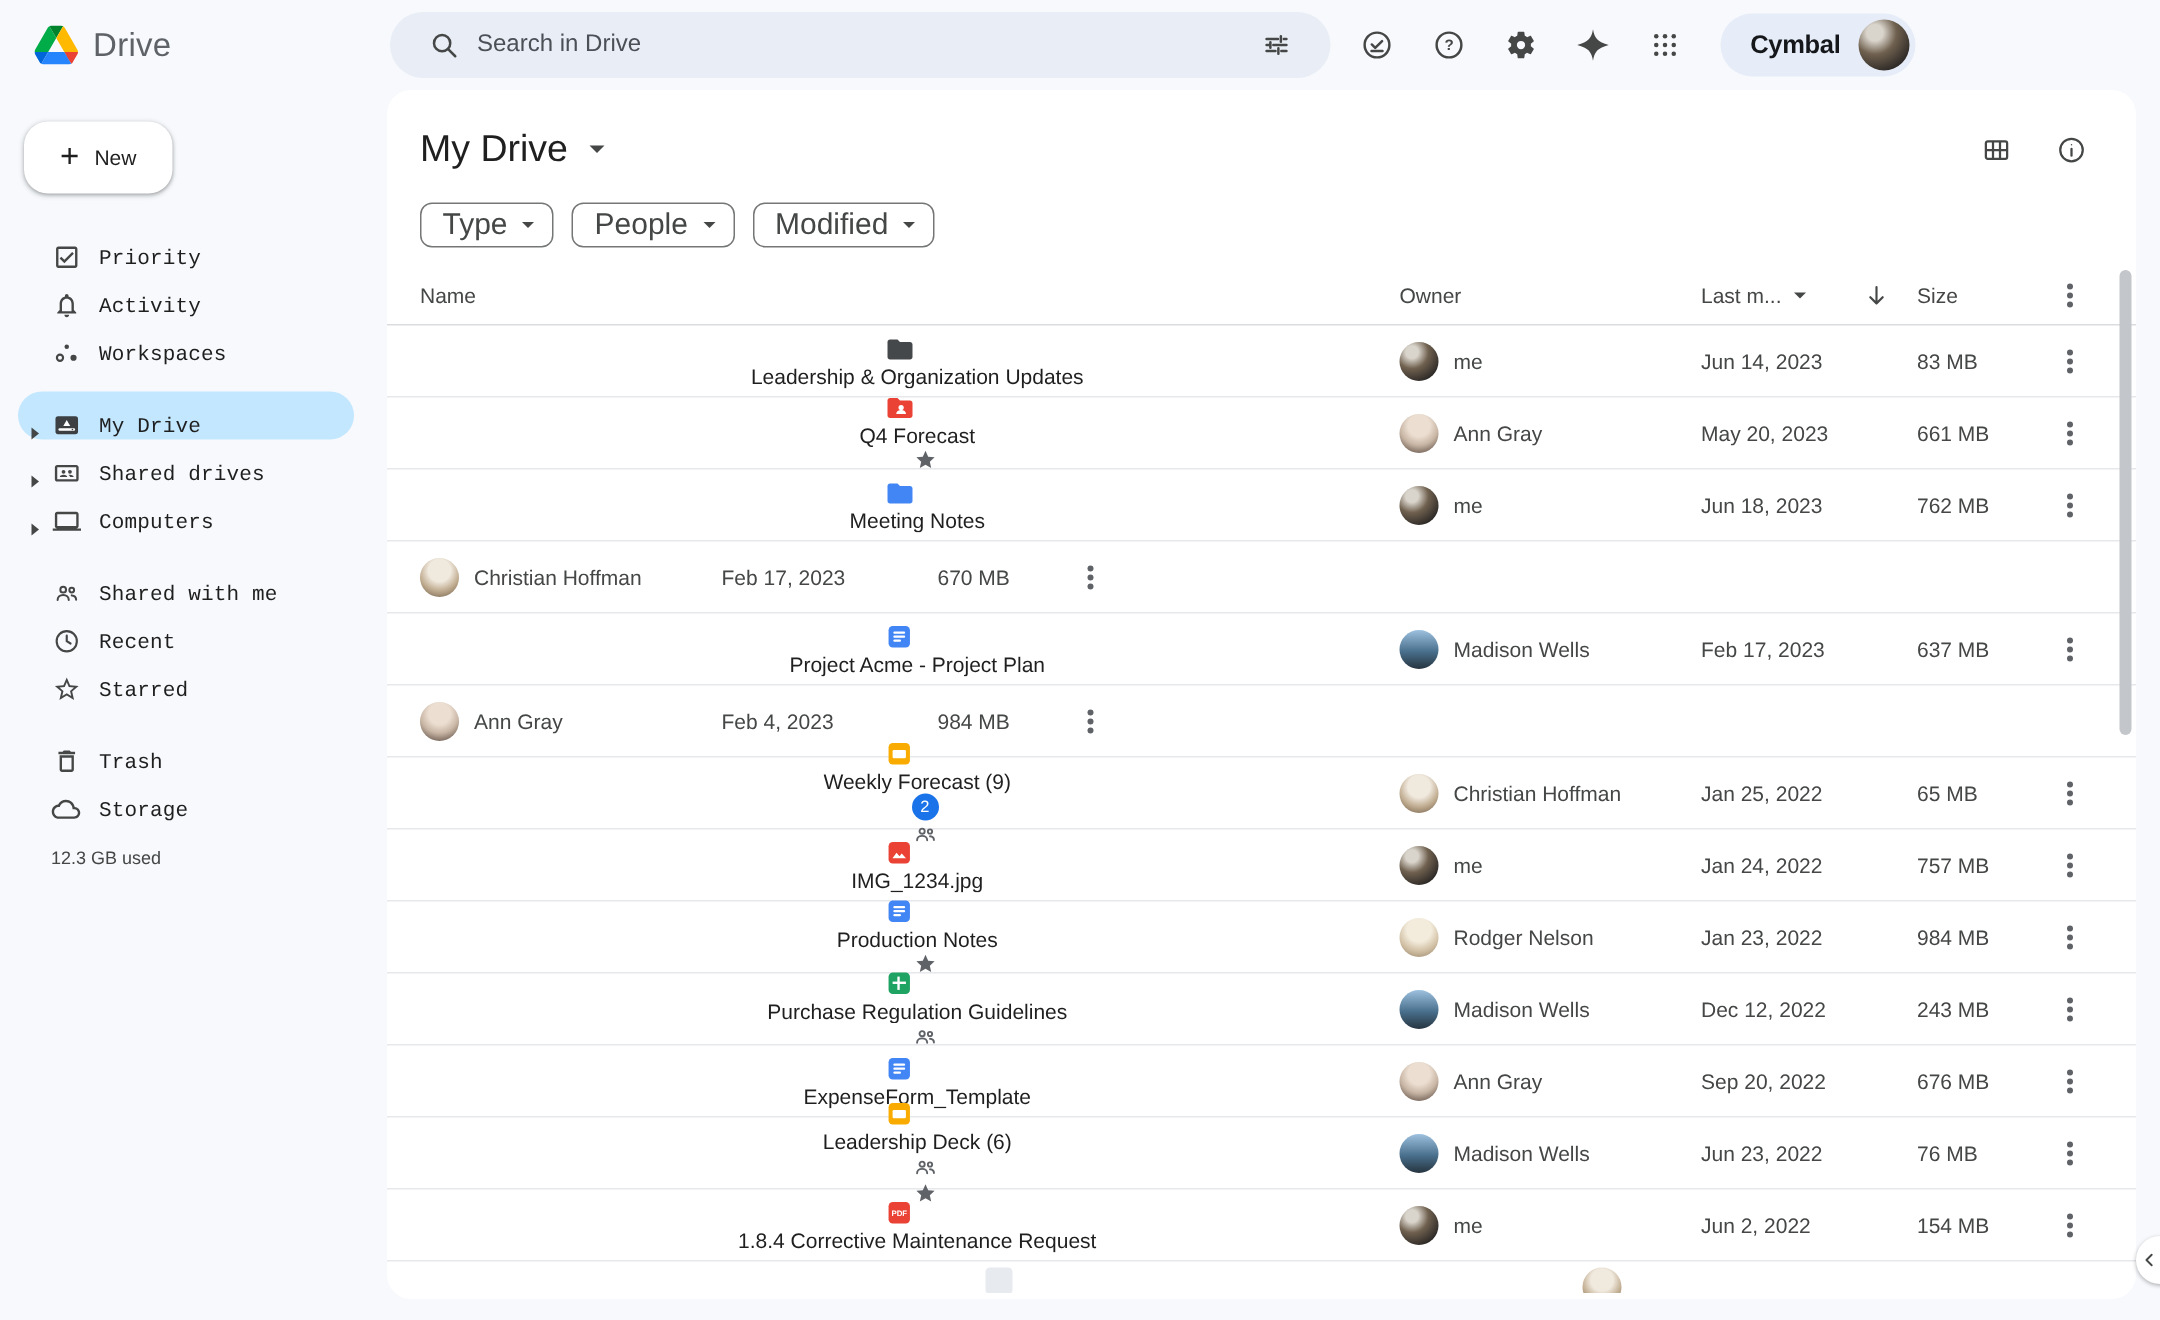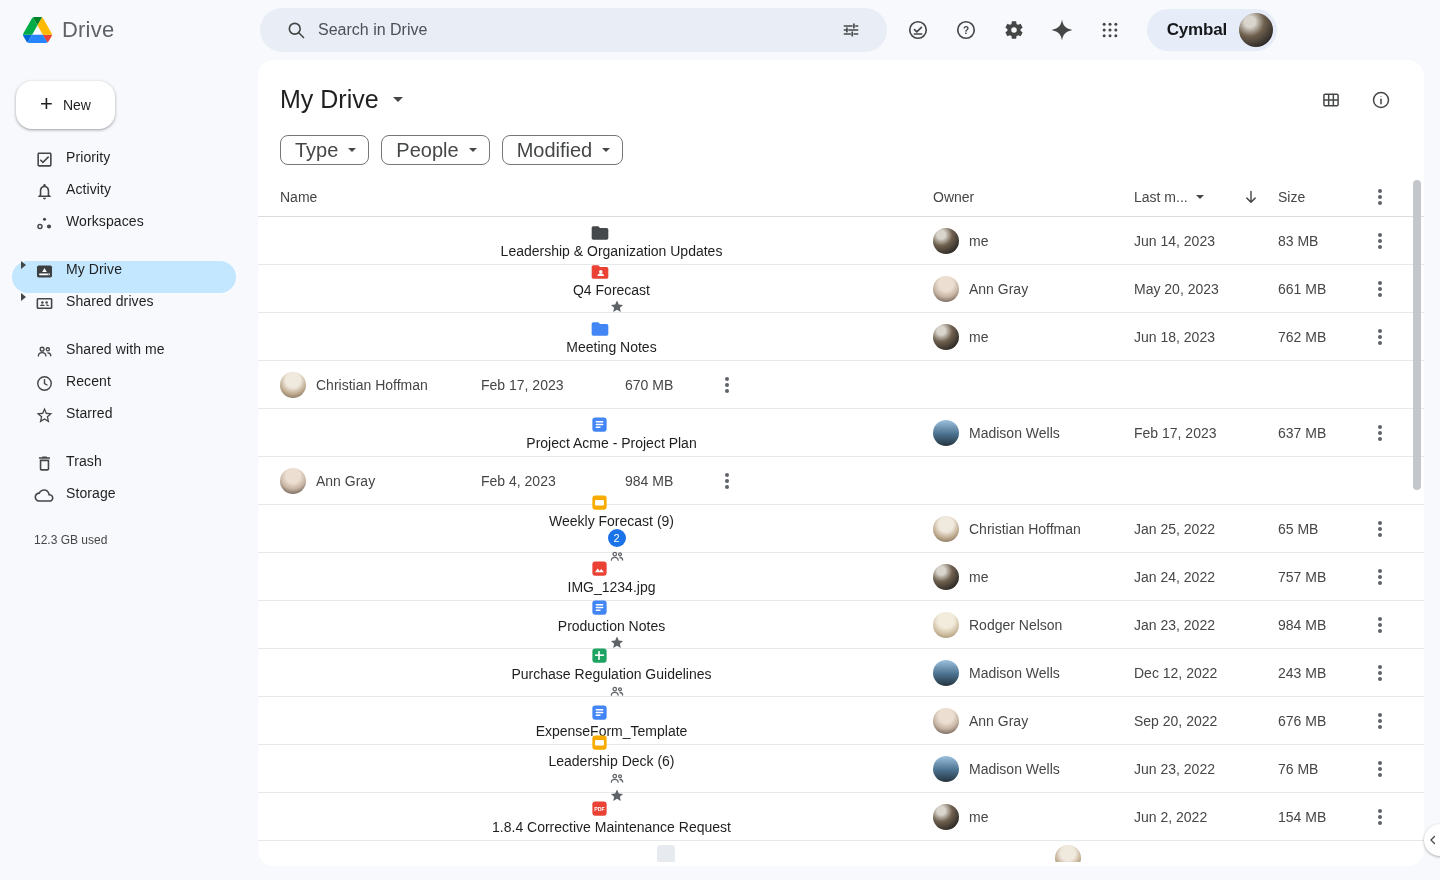--- a/index.html
+++ b/index.html
@@ -41,7 +41,7 @@
   .new-btn .nb-label { font-size:14px; font-weight:500; color:#1f1f1f; }
   .nav { margin-top:20px; }
   .nav-group { margin-bottom:16px; }
-  .nav-item { display:flex; align-items:flex-start; height:32px; margin:0 22px 0 12px; border-radius:16px; cursor:pointer; }
+  .nav-item { display:flex; align-items:flex-end; height:32px; margin:0 22px 0 12px; border-radius:16px; cursor:pointer;font-family:Liberation Mono, monospace; }
   .nav-item.selected { background:#c2e7ff; }
   .nav-arrow { width:22px; display:flex; align-items:center; justify-content:center; flex:0 0 auto; }
   .tri-r { width:0; height:0; border-left:5px solid #444746; border-top:4px solid transparent; border-bottom:4px solid transparent; display:inline-block; }

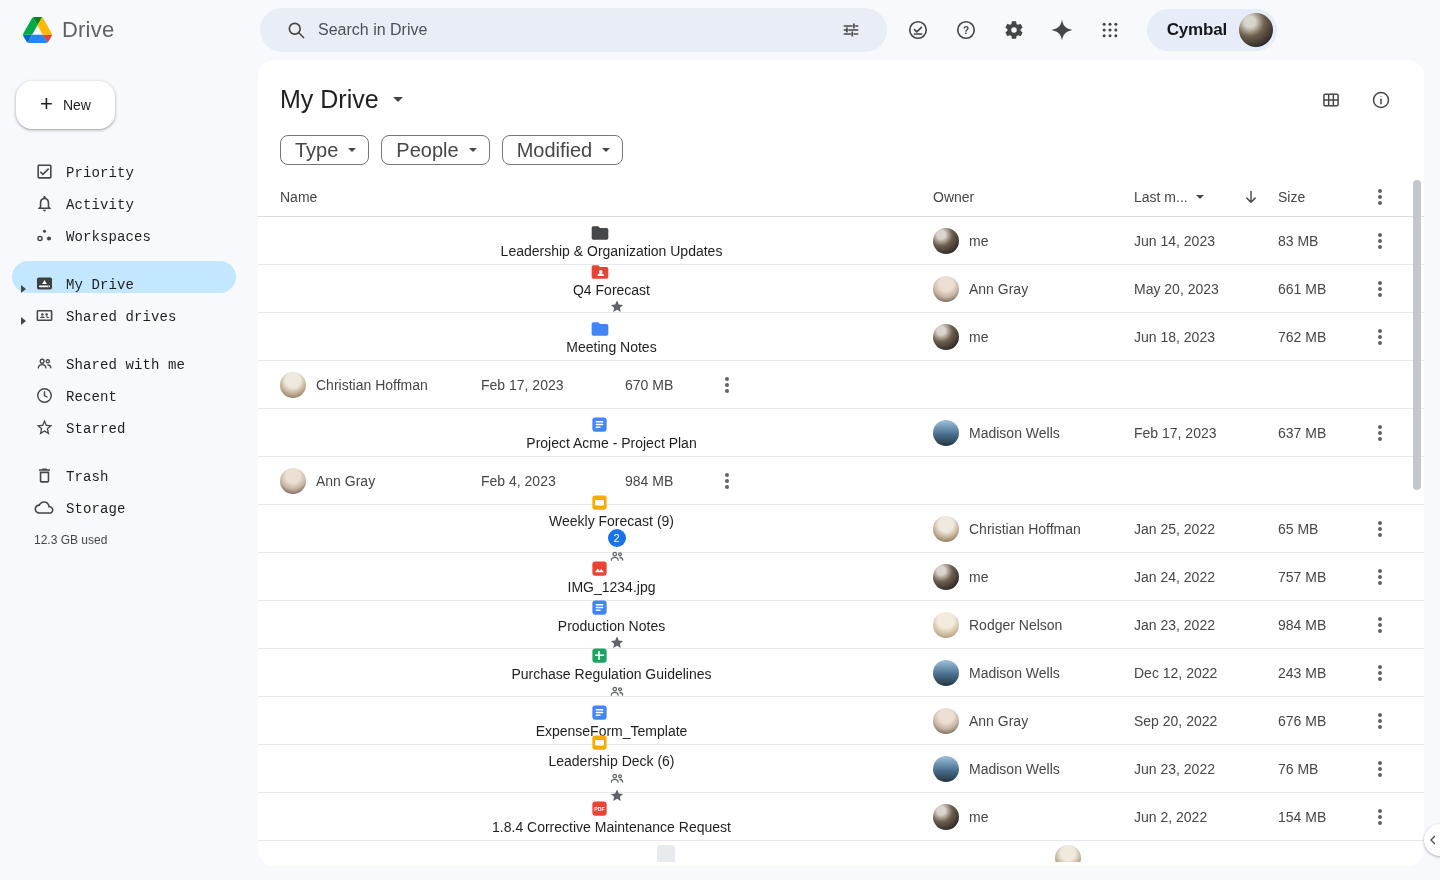--- a/index.html
+++ b/index.html
@@ -234,6 +234,17 @@
             </svg>
           </span>
           <span class="nav-label">Shared drives</span>
+        </div>
+        <div class="nav-item">
+          <span class="nav-arrow">
+            <i class="tri-r"></i>
+          </span>
+          <span class="nav-icon">
+            <svg width="19" height="19" viewBox="0 0 24 24" fill="#444746">
+              <path d="M20 18c1.1 0 1.99-.9 1.99-2L22 6c0-1.1-.9-2-2-2H4c-1.1 0-2 .9-2 2v10c0 1.1.9 2 2 2H0v2h24v-2h-4zM4 6h16v10H4V6z"></path>
+            </svg>
+          </span>
+          <span class="nav-label">Computers</span>
         </div>
       </div>
       <div class="nav-group">

